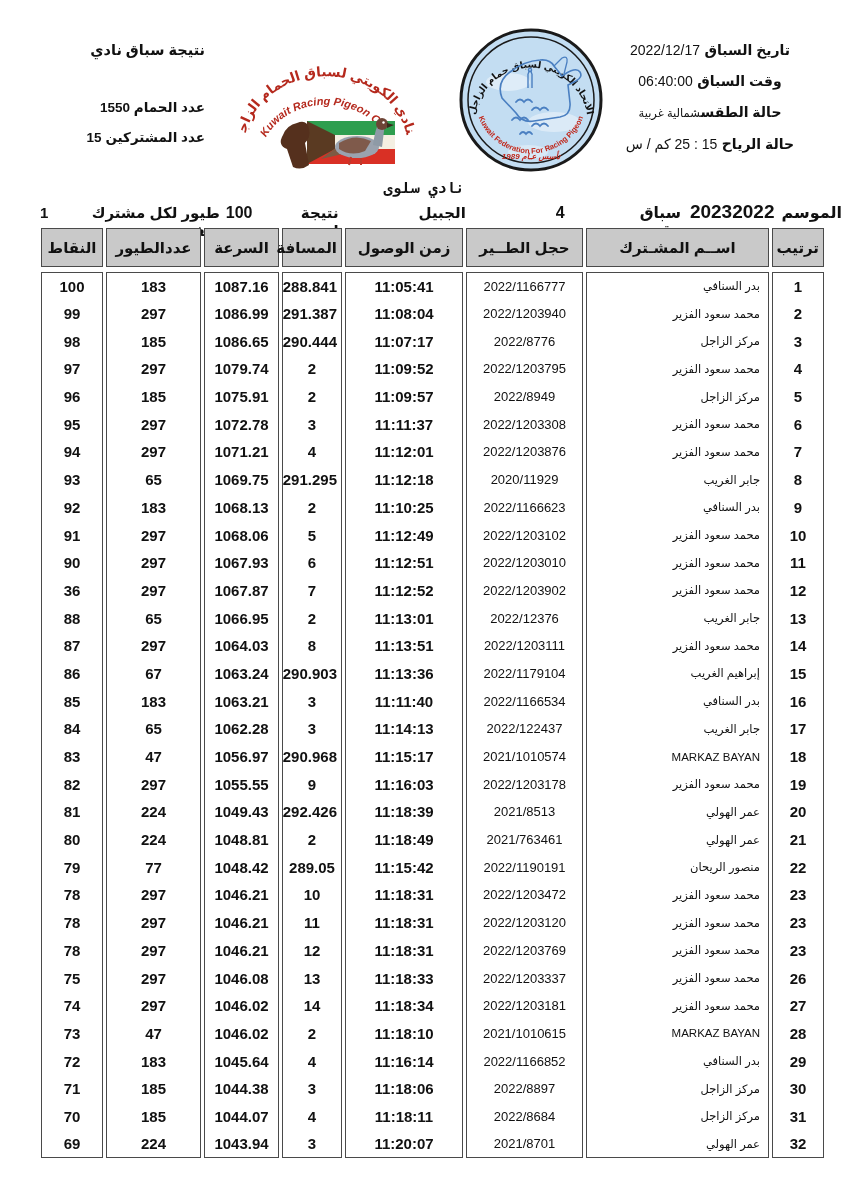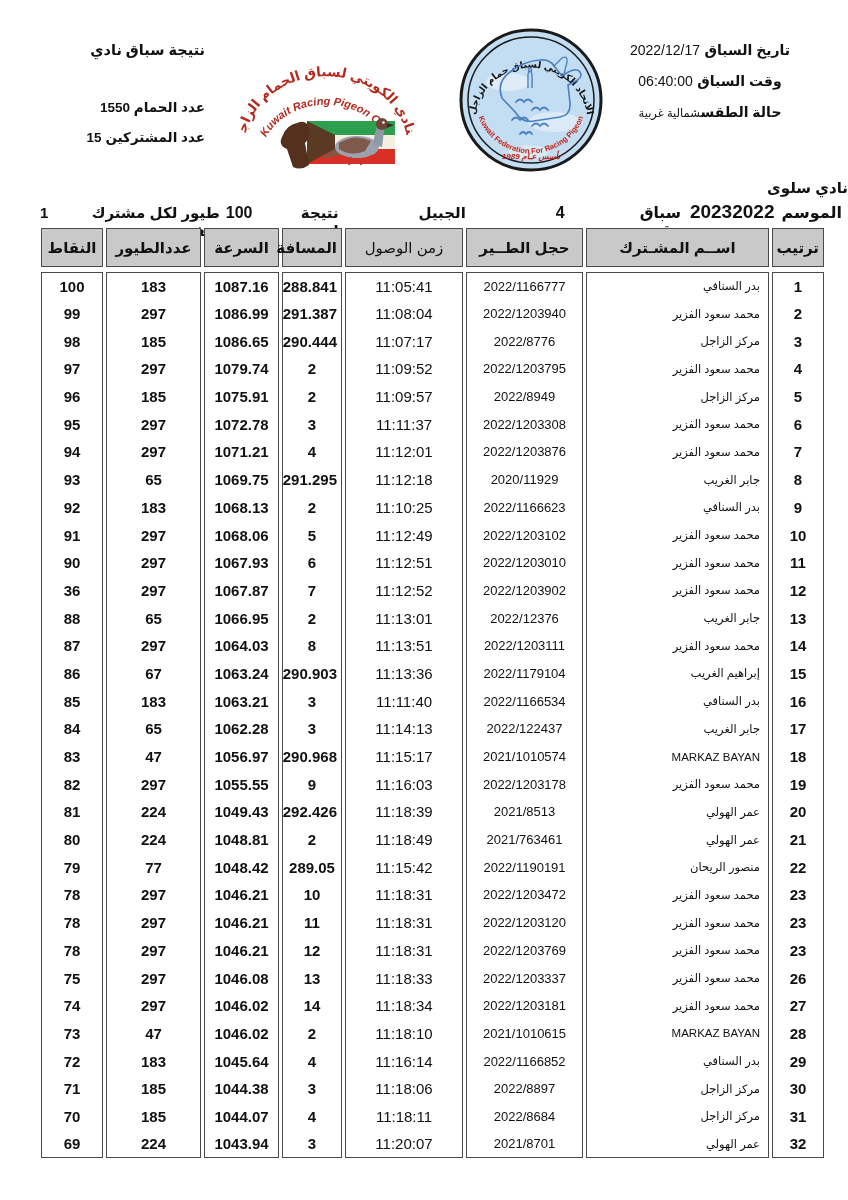--- a/index.html
+++ b/index.html
@@ -159,6 +159,10 @@
   </div>
   <div class="line">
     <span class="lbl">حالة الطقس</span><span class="val-small">شمالية غربية</span>
+  </div>
+  <div class="line">
+    <span class="lbl">حالة الرياح</span>
+    <span class="val">15 : 25 كم / س</span>
   </div>
 </div>
 

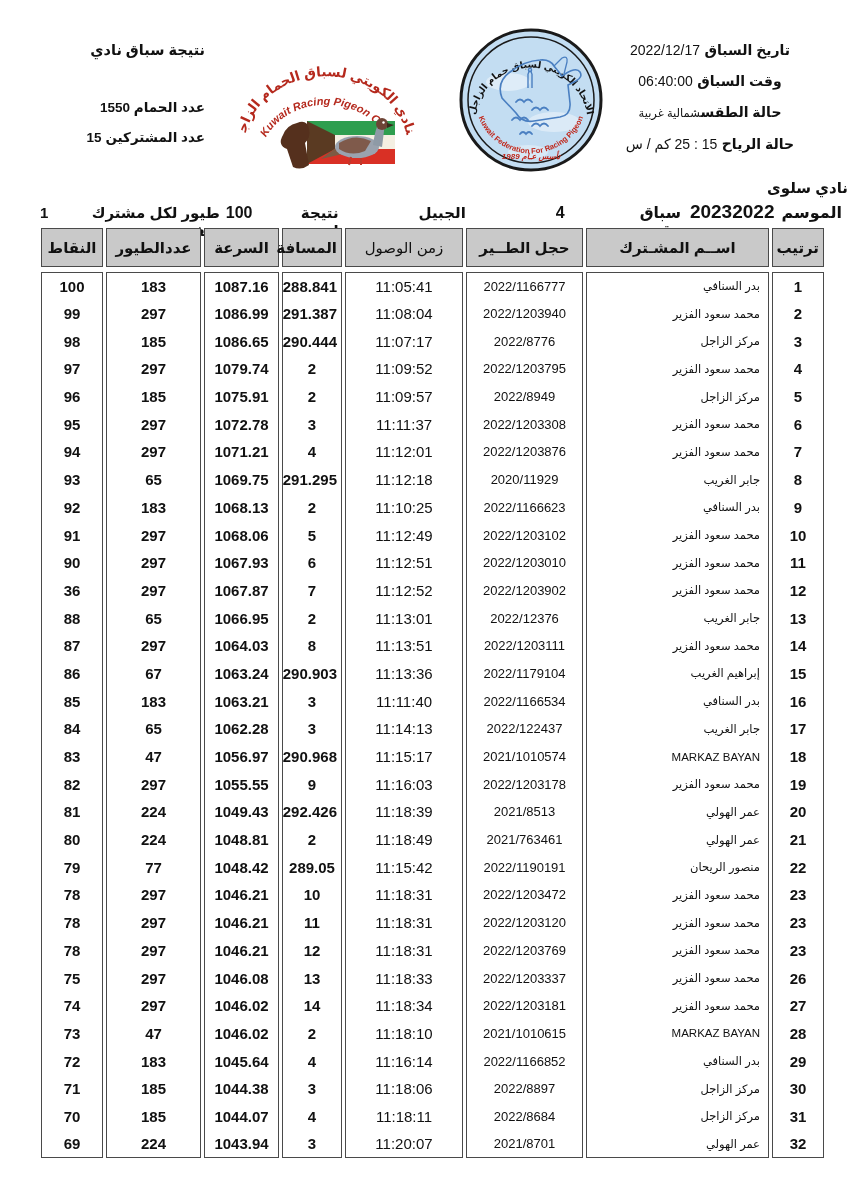--- a/index.html
+++ b/index.html
@@ -24,7 +24,7 @@
   .right-block .val-small { font-weight:normal; font-size:11.5px; }
 
   
-  .club-name { top:179px; left:0; right:0; text-align:right; font-weight:bold; font-size:15px; direction:rtl; }
+  .club-name { top:179px; left:0; right:0; text-align:center; font-weight:bold; font-size:15px; direction:rtl;font-family:Liberation Mono, monospace; }
   .info-row {
     top:201px; left:40px; right:6px; direction:rtl;
     display:flex; align-items:baseline; font-weight:bold; font-size:15px;

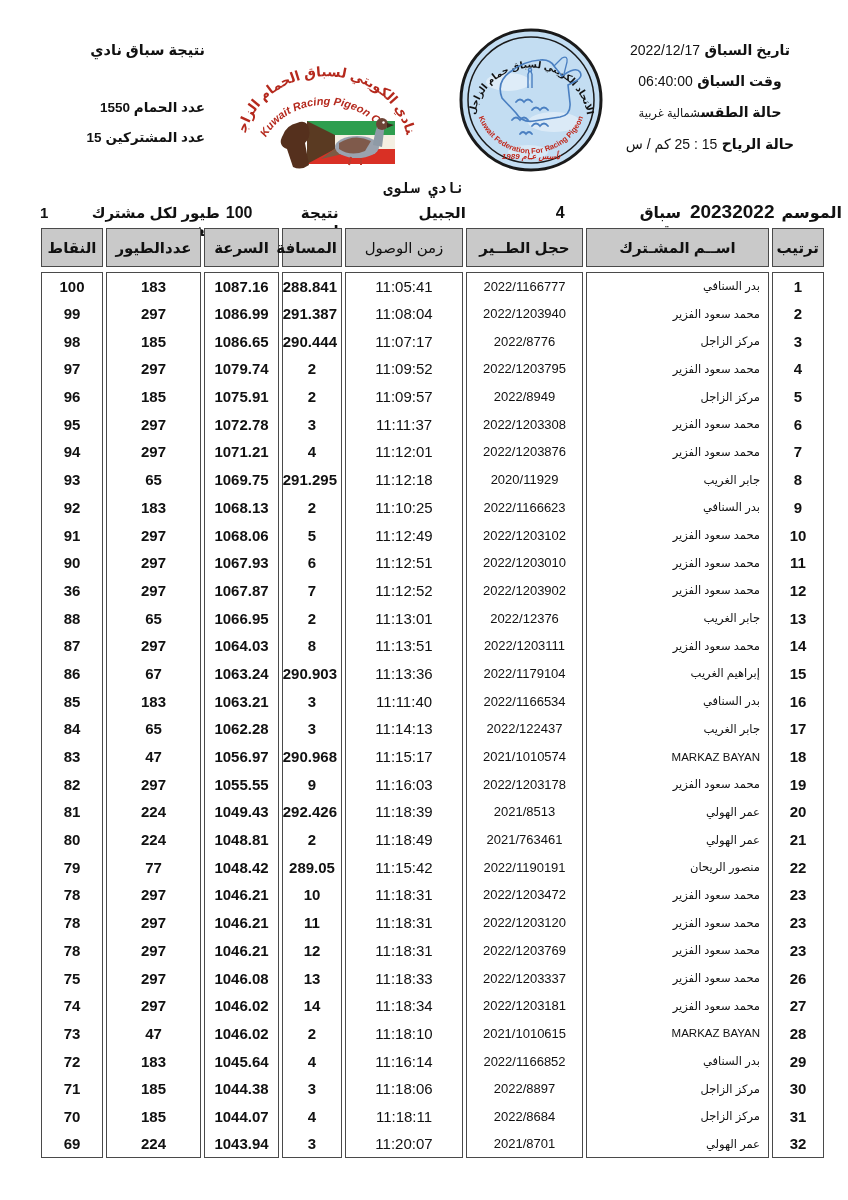--- a/index.html
+++ b/index.html
@@ -56,7 +56,7 @@
   .col-rank     { width:52px;  font-weight:bold; font-size:15px; }
   .col-name     { width:183px; font-size:11.5px; text-align:right; padding:0 8px; }
   .col-ring     { width:117px; font-size:13px; }
-  .col-arrival  { width:118px; font-weight:normal; font-size:15px; }
+  .col-arrival  { width:118px; font-weight:bold; font-size:15px; }
   .col-distance { width:60px;  font-weight:bold; font-size:15px; }
   .col-speed    { width:75px;  font-weight:bold; font-size:15px; }
   .col-birds    { width:95px;  font-weight:bold; font-size:15px; }

